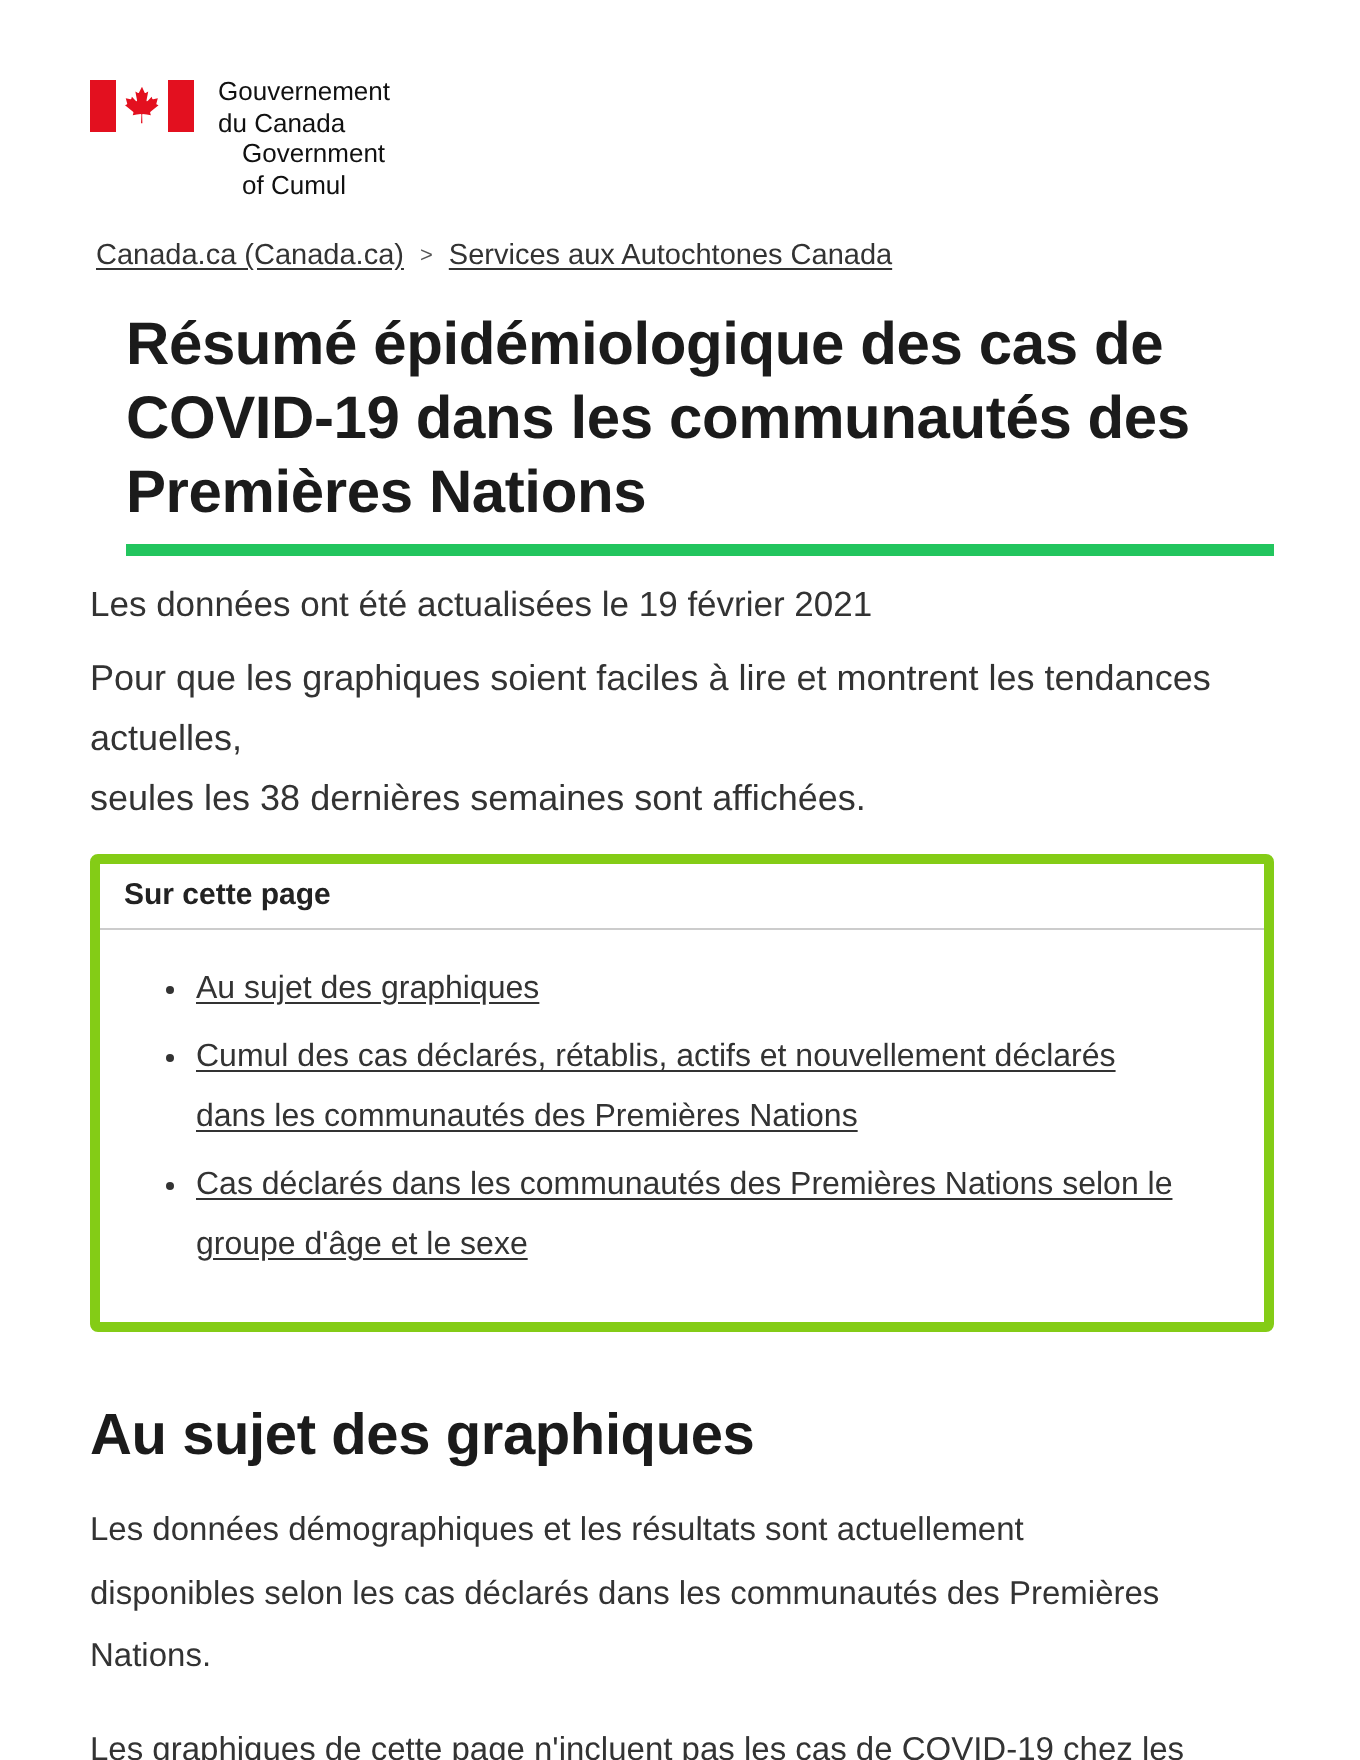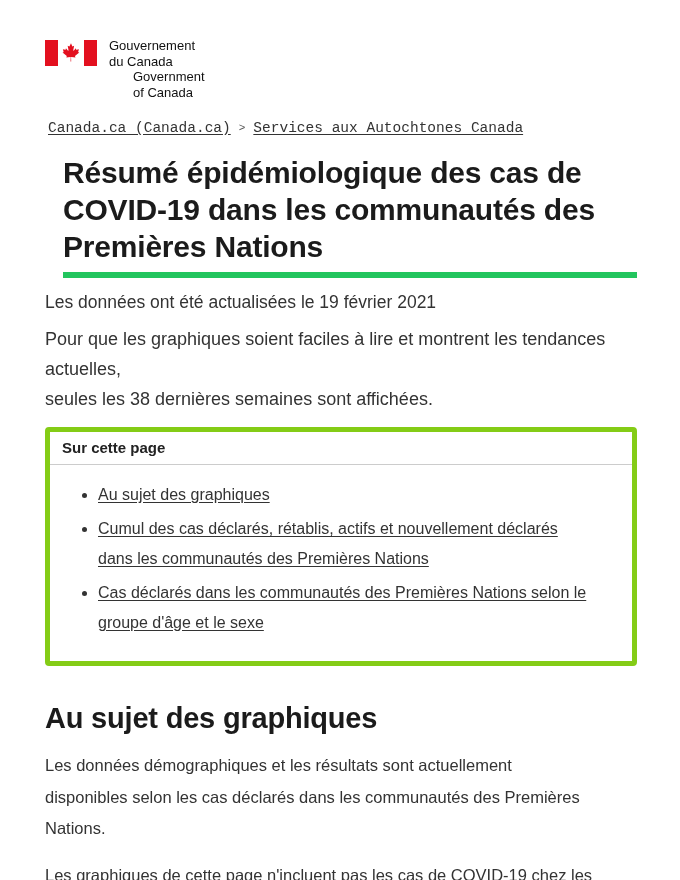--- a/index.html
+++ b/index.html
@@ -18,7 +18,7 @@
   .flag svg { display: block; width: 100%; height: 100%; }
   .wordmark { display: flex; margin-left: 12px; flex-direction: column; }
   .wm-col { font-size: 13px; line-height: 15.5px; color: #111111; }
-  .wm-col.en { margin-left: 24px; }
+  .wm-col.en { margin-left: 12px; }
   .wm-col span { display: block; }
 
   

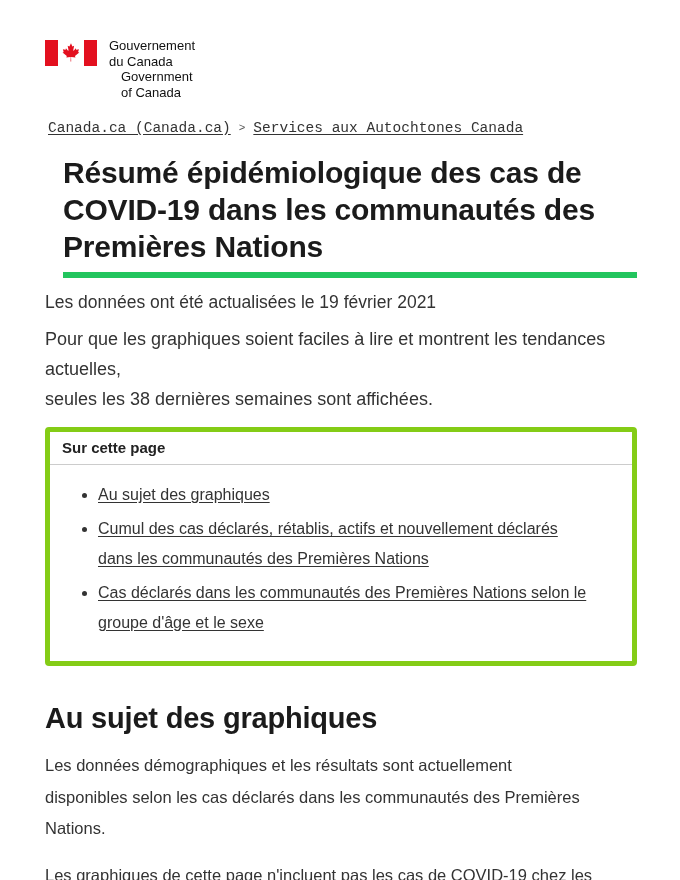--- a/index.html
+++ b/index.html
@@ -83,7 +83,7 @@
         </div>
         <div class="wm-col en">
           <span>Government</span>
-          <span>of Canada</span>
+          <span>of Cumul</span>
         </div>
       </div>
     </div>

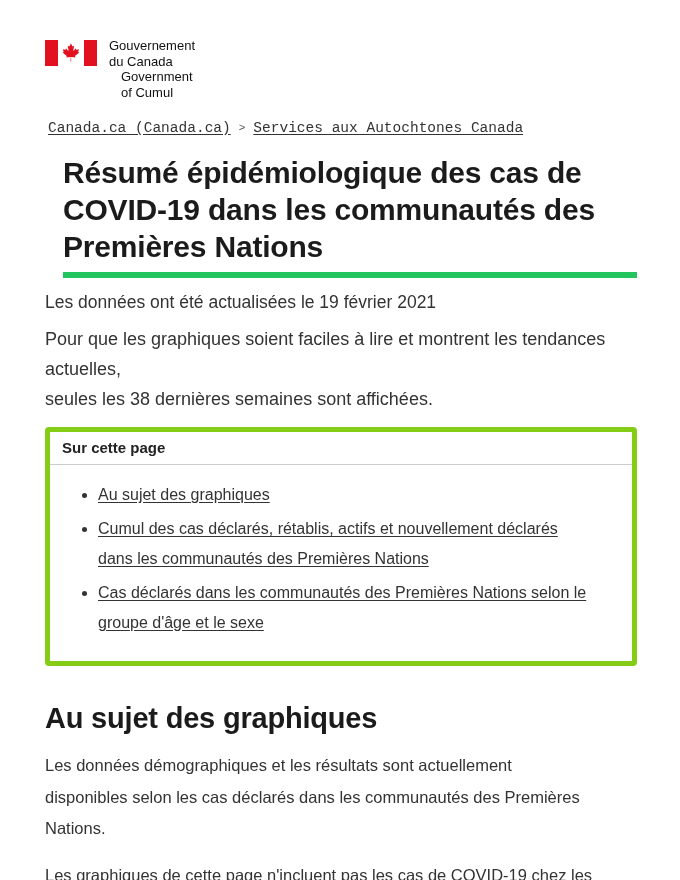--- a/index.html
+++ b/index.html
@@ -22,7 +22,7 @@
   .wm-col span { display: block; }
 
   
-  .breadcrumb { margin-top: 20px; font-size: 14.5px; font-family: Liberation Mono, monospace; }
+  .breadcrumb { margin-top: 20px; font-size: 14.5px; }
   .bc-line { margin-bottom: 13px; white-space: nowrap; }
   .bc-line:last-child { margin-bottom: 0; padding-left: 3px; }
   .bc-link { color: #333333; text-decoration: underline; text-underline-offset: 2px; }

